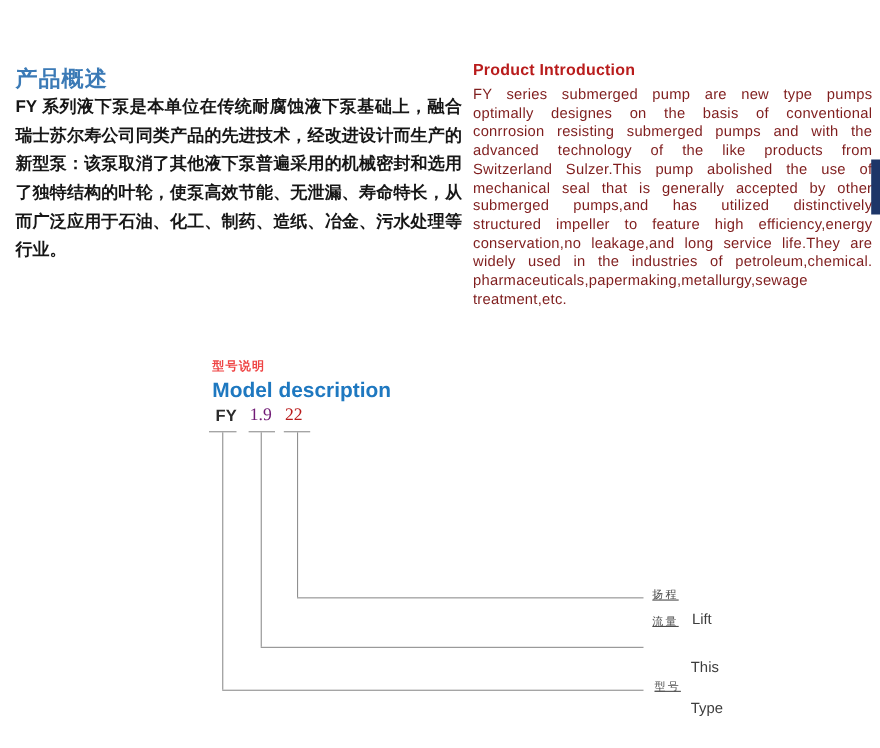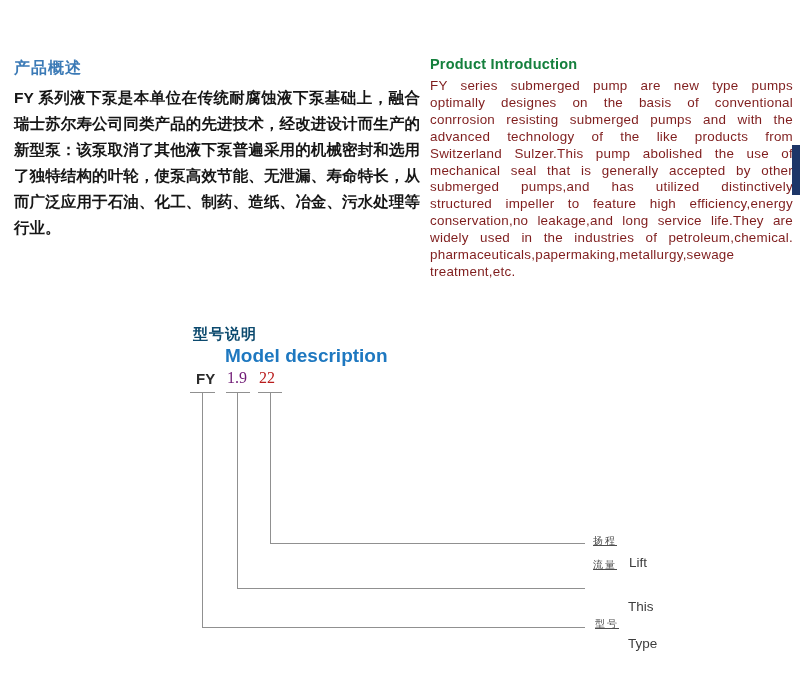--- a/index.html
+++ b/index.html
@@ -15,7 +15,7 @@
   
   .cn-heading {
     left: 14px; top: 58px;
-    font-size: 16px; font-weight: 700;
+    font-size: 20px; font-weight: 700;
     color: #3b7ab6;
     letter-spacing: 1px;
   }

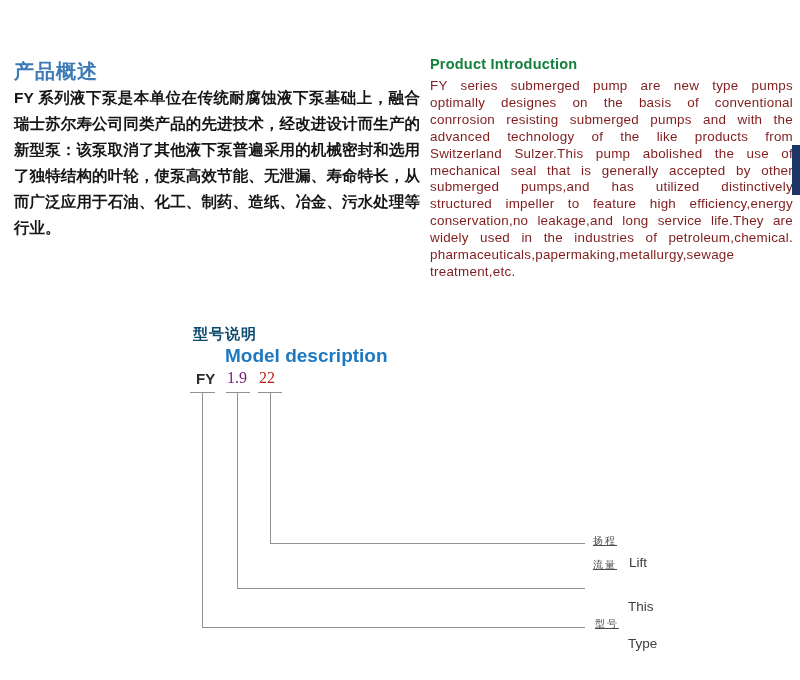--- a/index.html
+++ b/index.html
@@ -31,7 +31,7 @@
   .en-heading {
     left: 430px; top: 56px;
     font-size: 14.5px; font-weight: 700;
-    color: #15803d;
+    color: #b91c1c;
     letter-spacing: 0.2px;
   }
   .en-body {

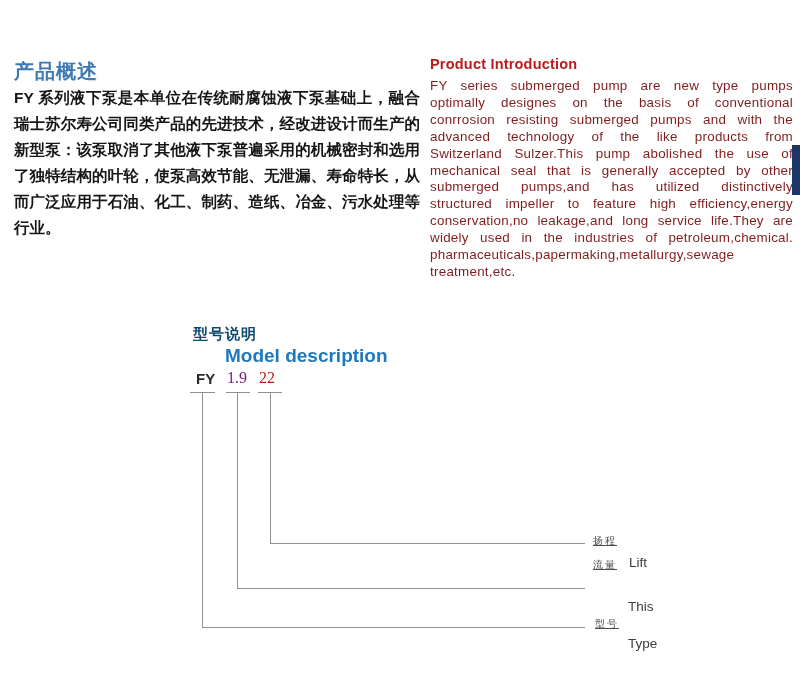--- a/index.html
+++ b/index.html
@@ -52,8 +52,8 @@
   
   .model-heading-zh {
     left: 193px; top: 325px;
-    font-size: 15px; font-weight: 600;
-    color: #0c4a6e;
+    font-size: 11px; font-weight: 600;
+    color: #ef4444;
     letter-spacing: 1px;
   }
   .model-heading-en {

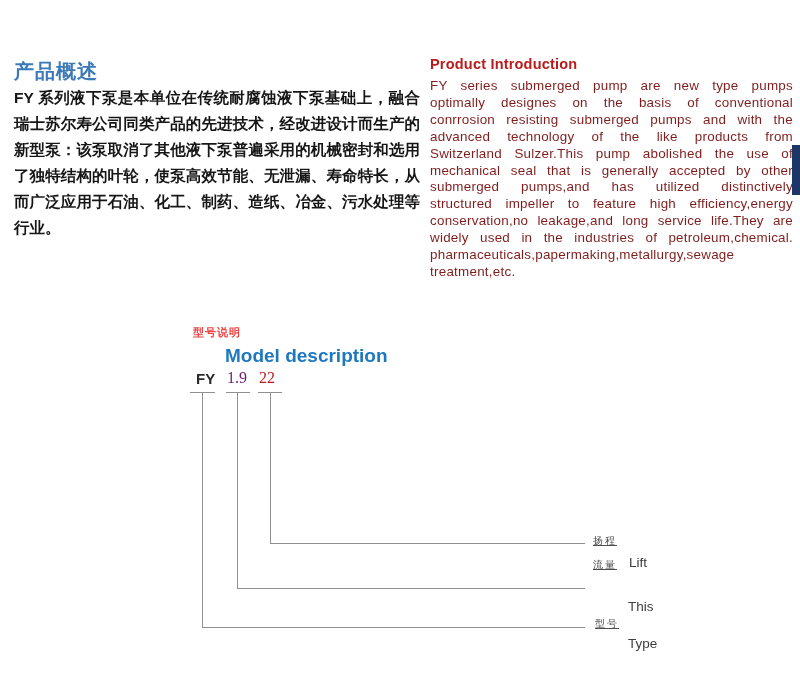--- a/index.html
+++ b/index.html
@@ -60,7 +60,6 @@
     left: 193px; top: 345px;
     font-size: 19px; font-weight: 600;
     color: #1e78c0;
-    margin-left: 32px;
   }
   .code-type {
     left: 196px; top: 370px;

